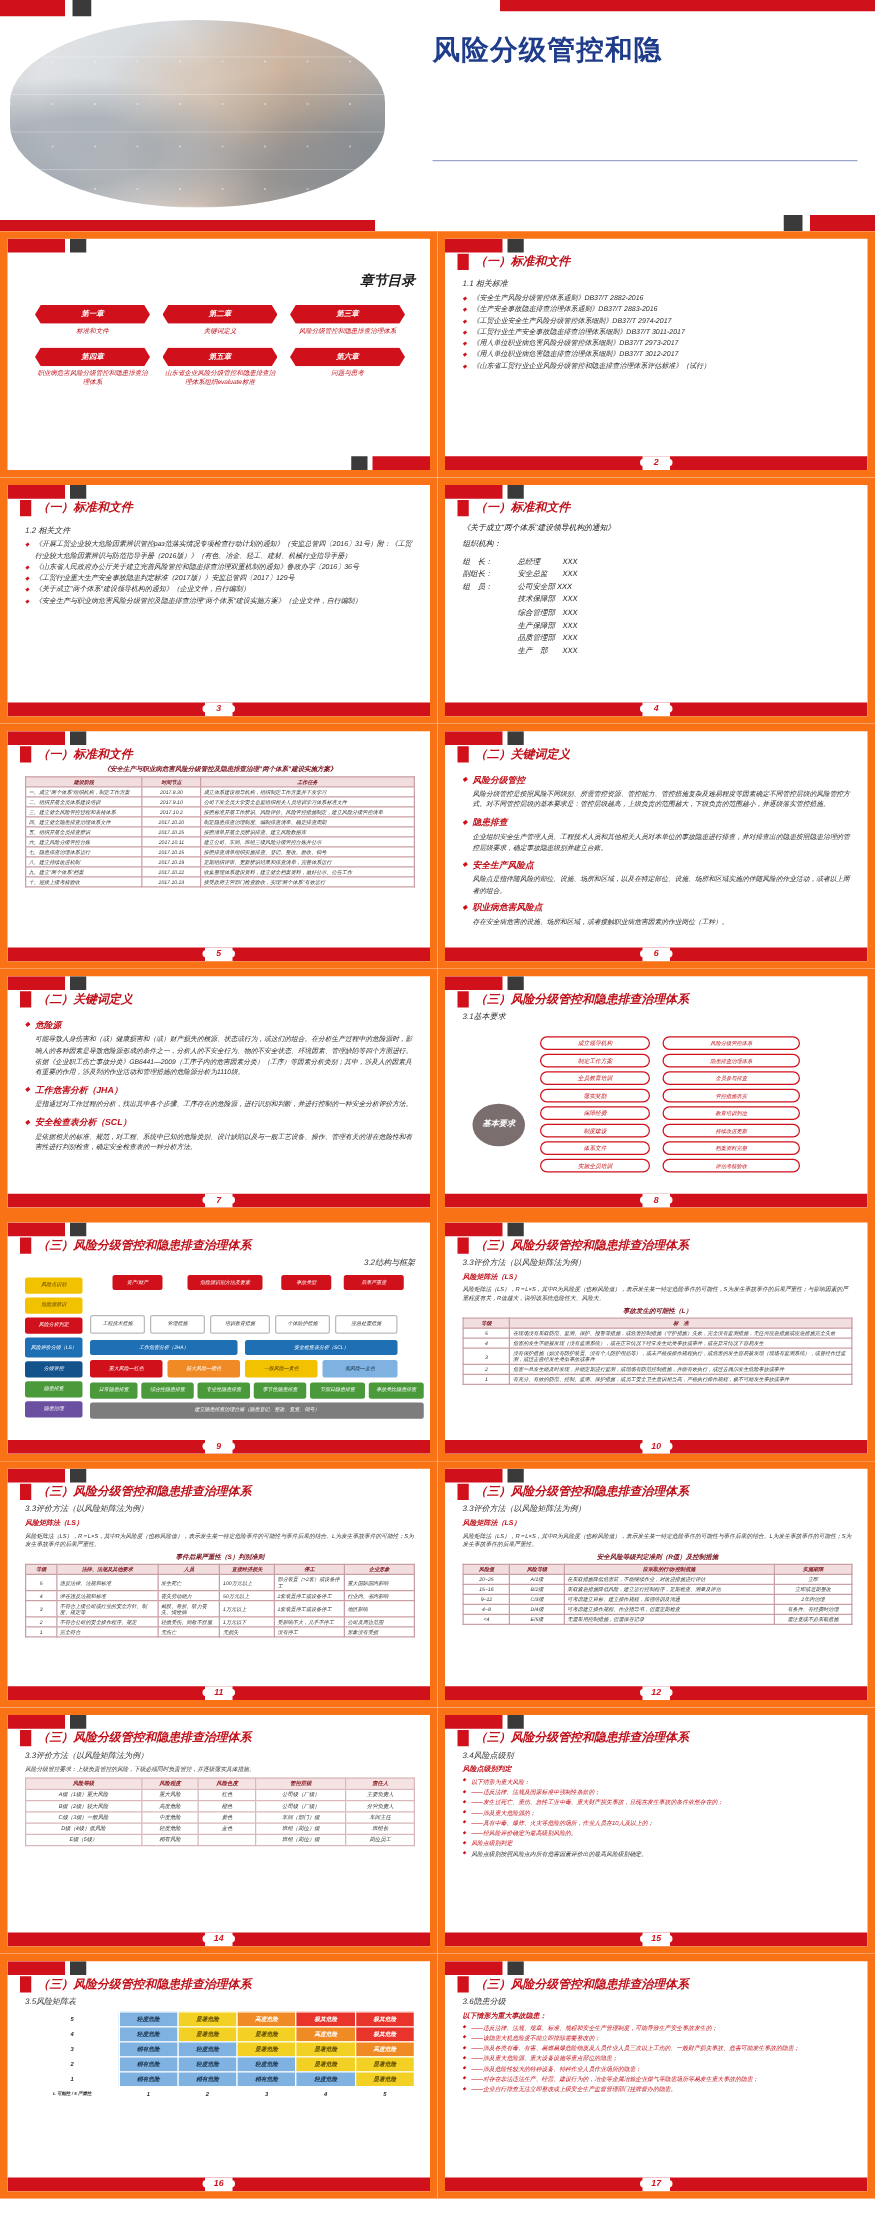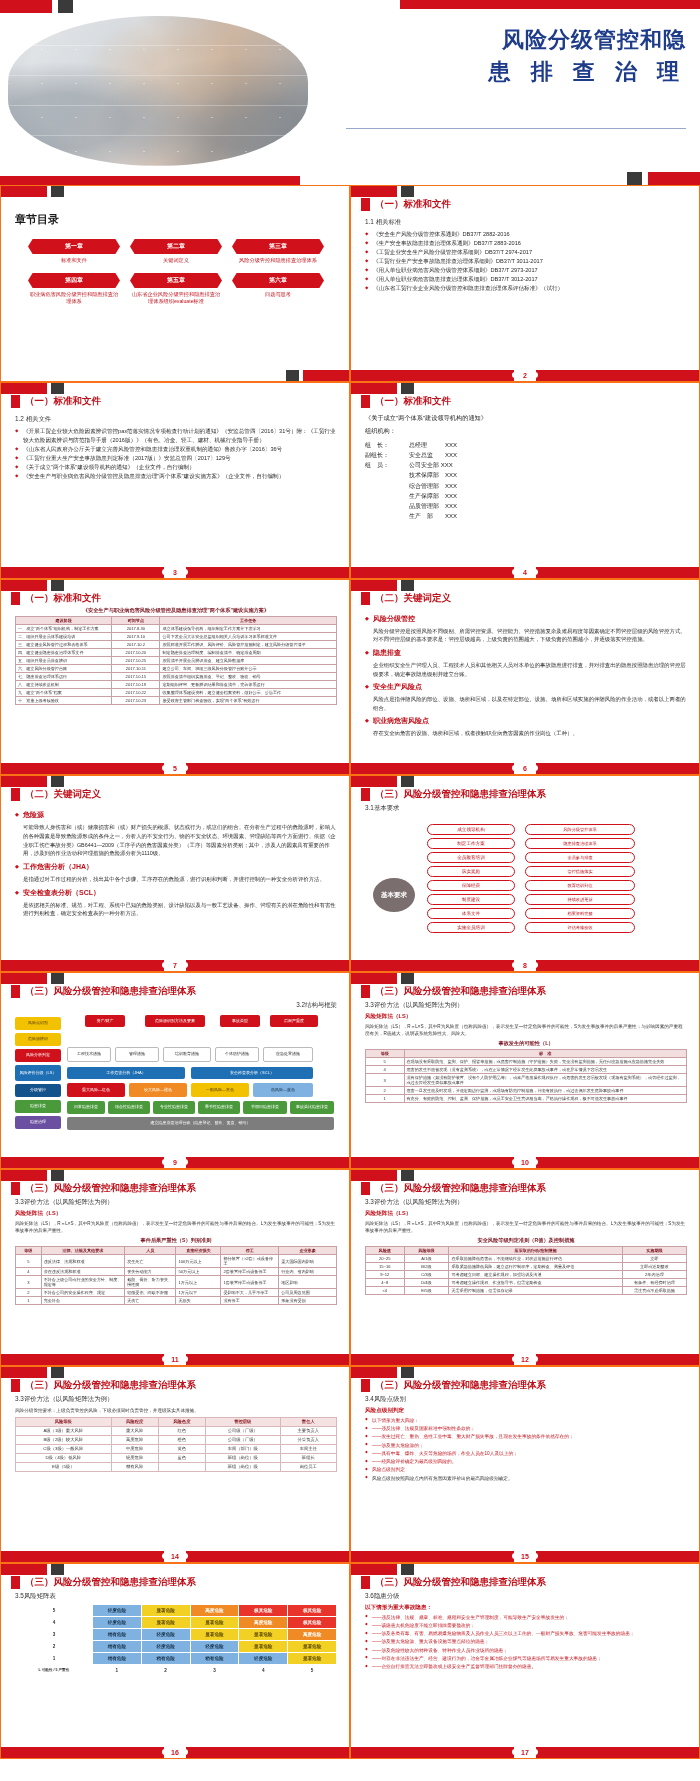--- a/index.html
+++ b/index.html
@@ -63,7 +63,7 @@
       radial-gradient(ellipse at 80% 72%, rgba(90,100,110,.4) 0 15%, transparent 45%);
   }
   .cover .title {
-    position: absolute; right: 14px; top: 24px; width: 340px; text-align: right;
+    position: absolute; right: 14px; top: 24px; width: 340px; text-align: left;
     color: #1f3c8a; font-size: 22px; line-height: 1.45; font-weight: bold;
     letter-spacing: 1px;
   }

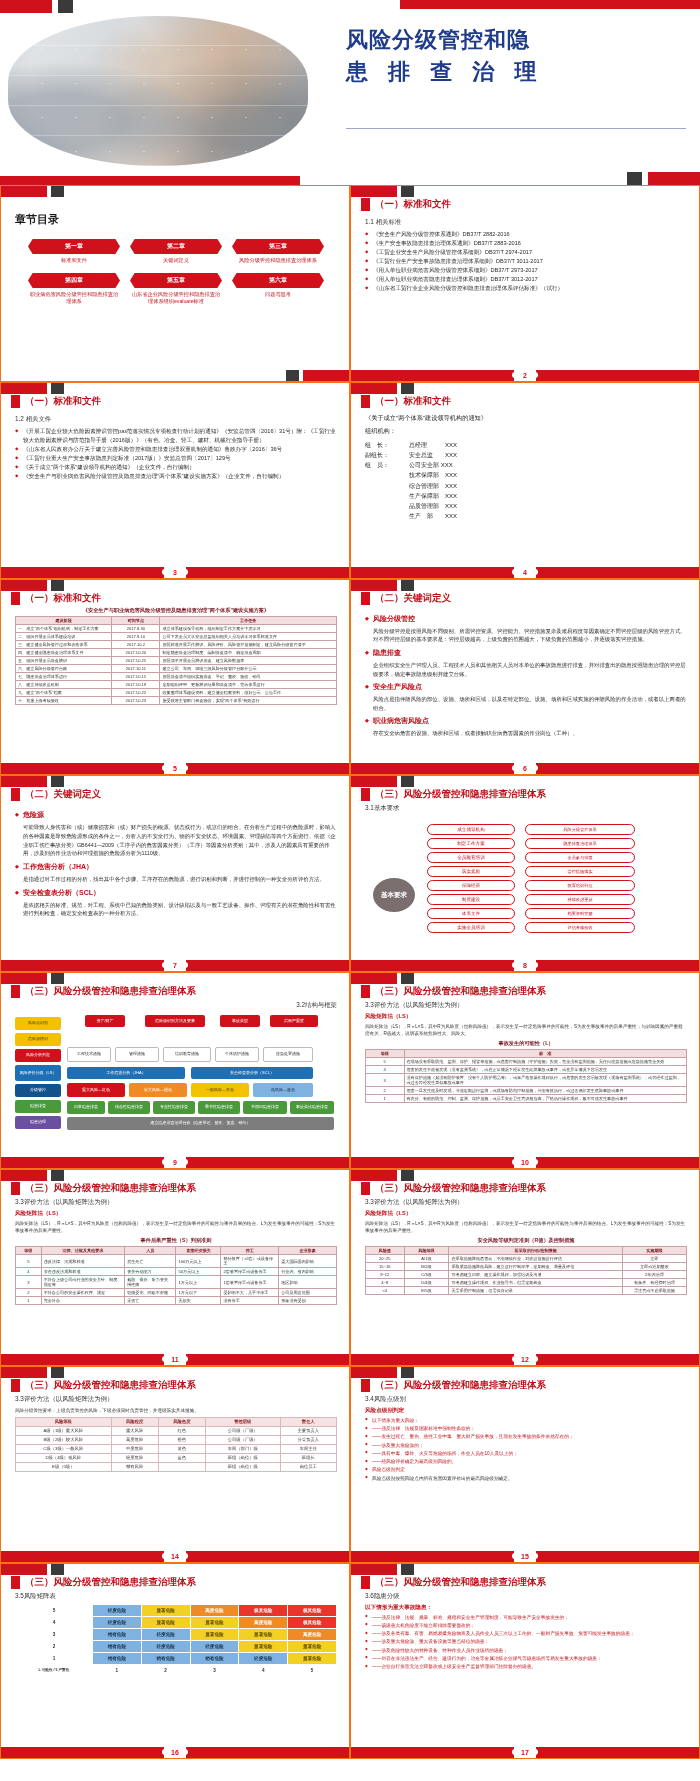--- a/index.html
+++ b/index.html
@@ -186,7 +186,6 @@
     </div>
     <div class="title">
       <div>风险分级管控和隐</div>
-      <div class="l2">患 排 查 治 理</div>
     </div>
     <div class="underline"></div>
     <div class="redbar-b"></div>

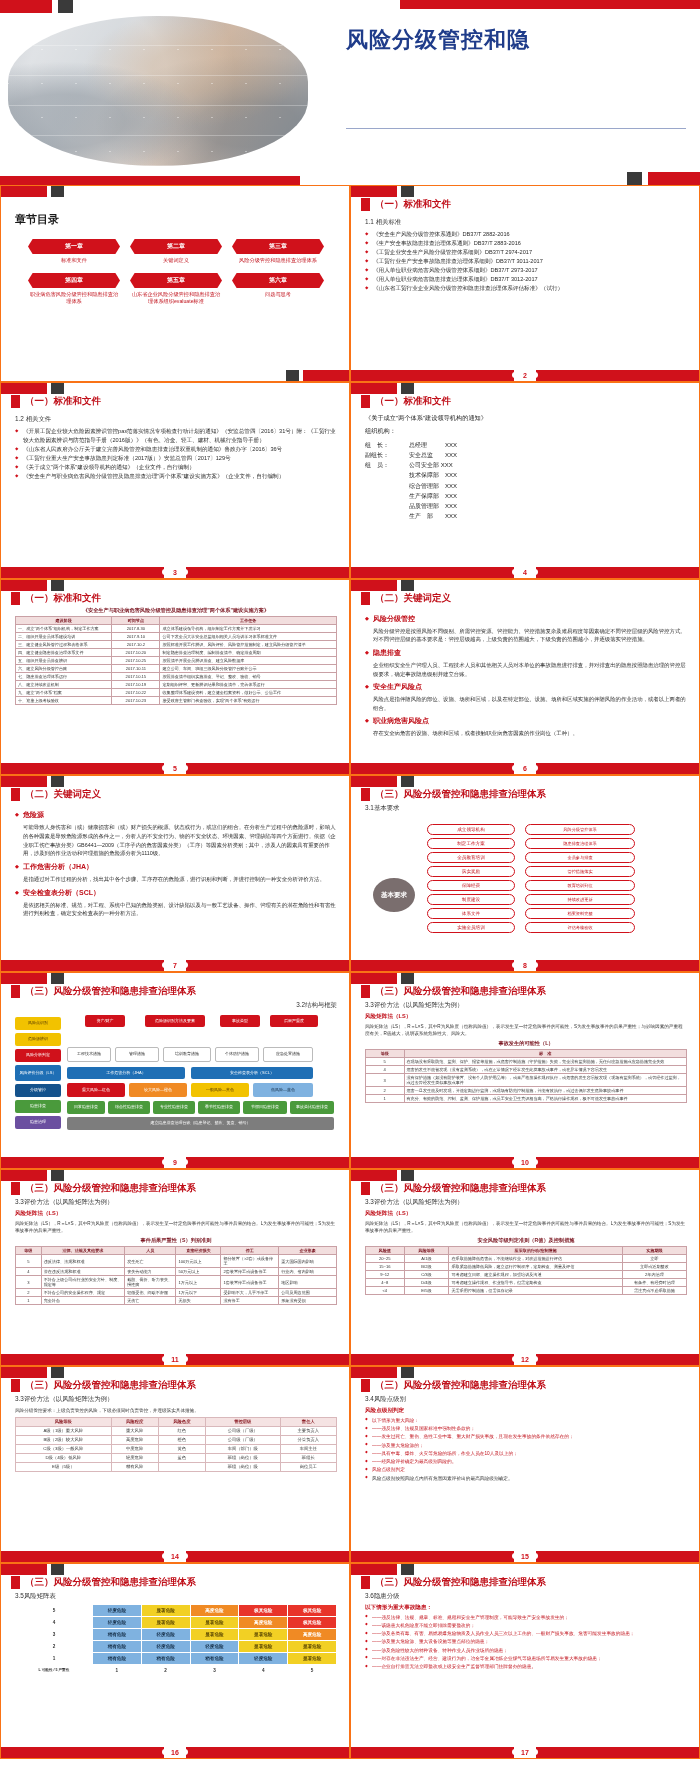--- a/index.html
+++ b/index.html
@@ -17,7 +17,8 @@
     position: relative;
     background: #ffffff;
     overflow: hidden;
-    border: 1px solid #f97316;
+    border: 6px solid #f97316;
+    font-style: italic;
   }
 
   

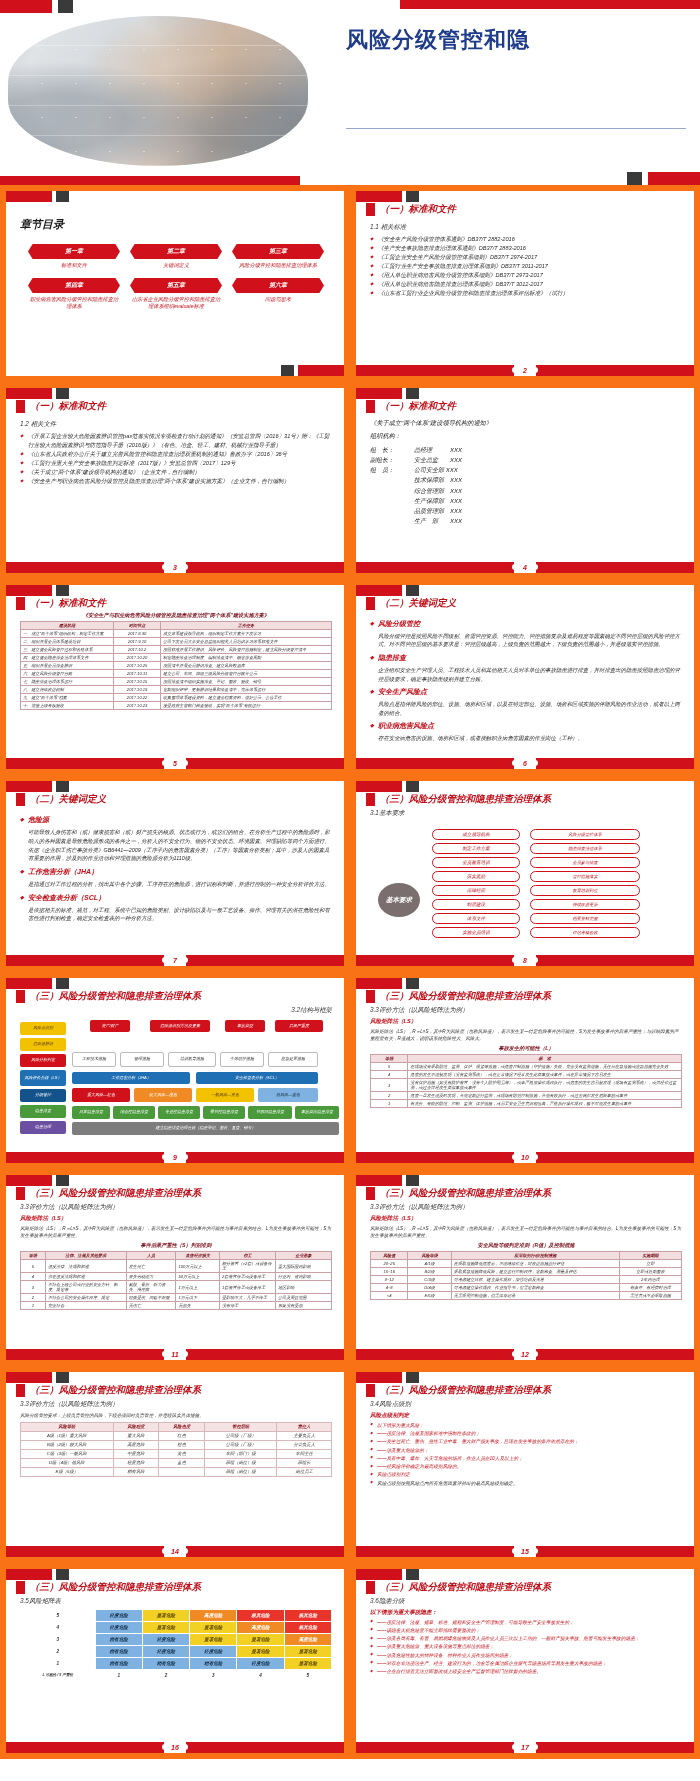--- a/index.html
+++ b/index.html
@@ -94,7 +94,7 @@
   }
 
   
-  .toc-title { text-align: left; font-size: 11px; font-weight: bold; color: #1a1a1a; margin-top: 8px; }
+  .toc-title { text-align: right; font-size: 11px; font-weight: bold; color: #1a1a1a; margin-top: 8px; }
   .toc-grid { margin-top: 12px; display: flex; flex-wrap: wrap; justify-content: center; gap: 9px 10px; }
   .toc-item { width: 92px; text-align: center; }
   .toc-item .cap {

